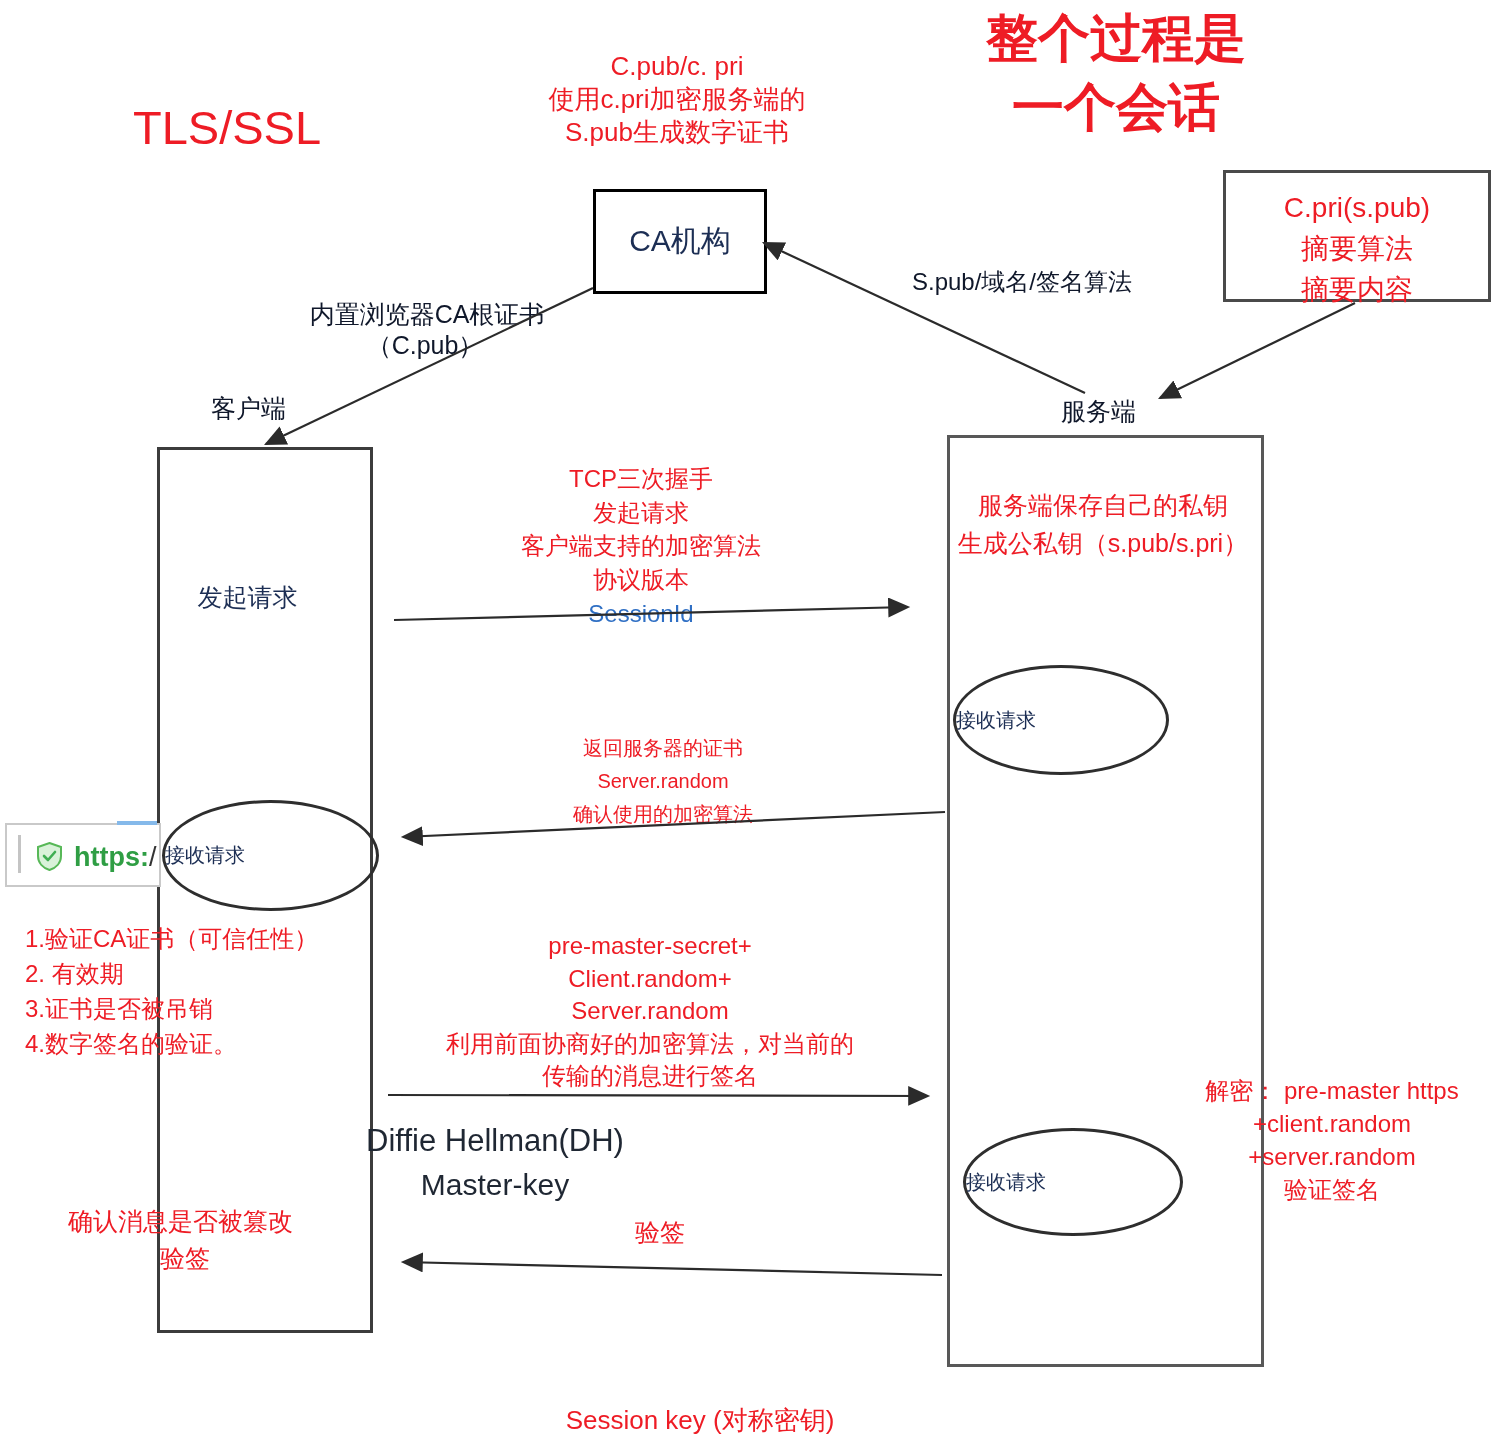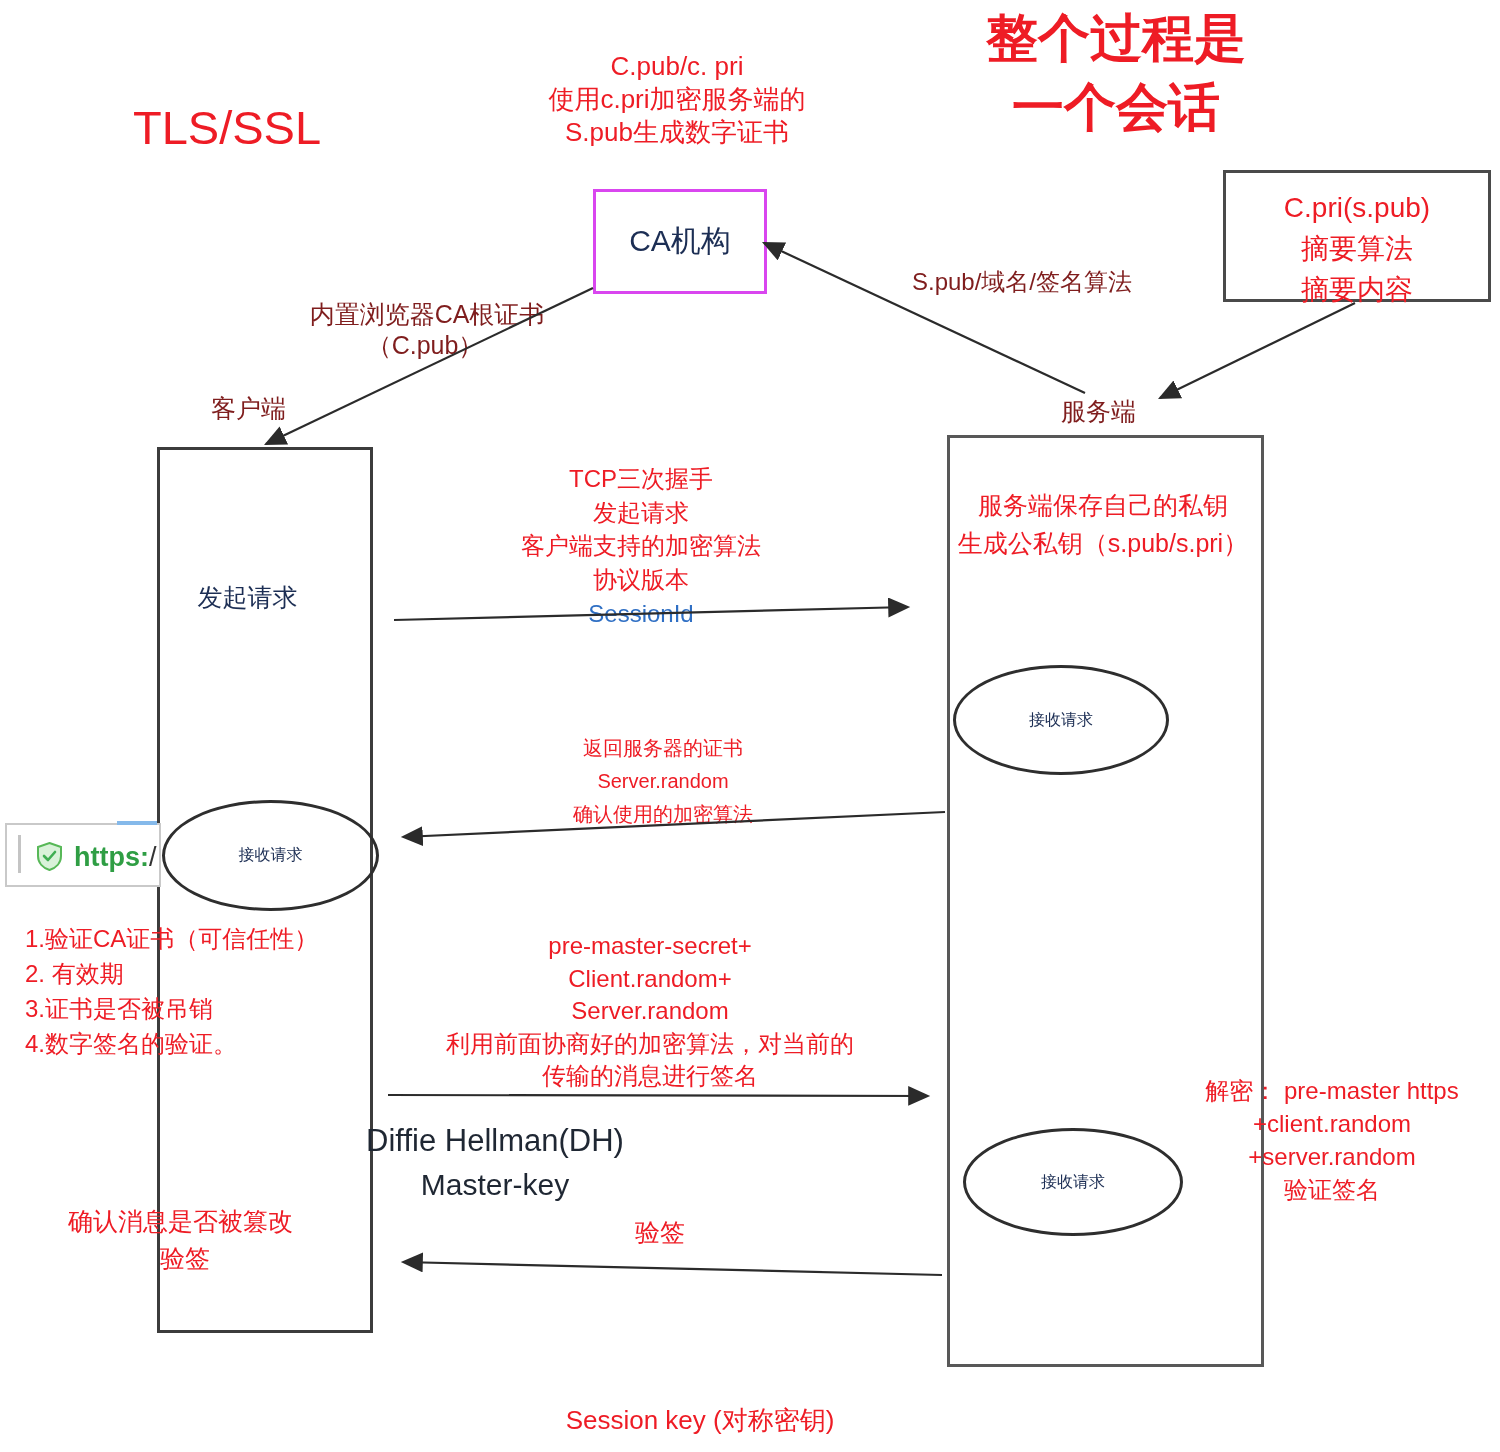--- a/index.html
+++ b/index.html
@@ -15,7 +15,7 @@
   .box{position:absolute;background:transparent;}
   .left-rect{left:157px;top:447px;width:210px;height:880px;border:3px solid #3c3c3c;}
   .right-rect{left:947px;top:435px;width:311px;height:926px;border:3px solid #585858;}
-  .ca-box{left:593px;top:189px;width:168px;height:99px;border:3px solid #d946ef;
+  .ca-box{left:593px;top:189px;width:168px;height:99px;border:3px solid #000000;
           display:flex;align-items:center;justify-content:center;font-size:30px;}
   .cpri-box{left:1223px;top:170px;width:268px;height:132px;border:3px solid #4a4a4a;
             font-size:28px;line-height:41px;padding-top:14px;box-sizing:border-box;}

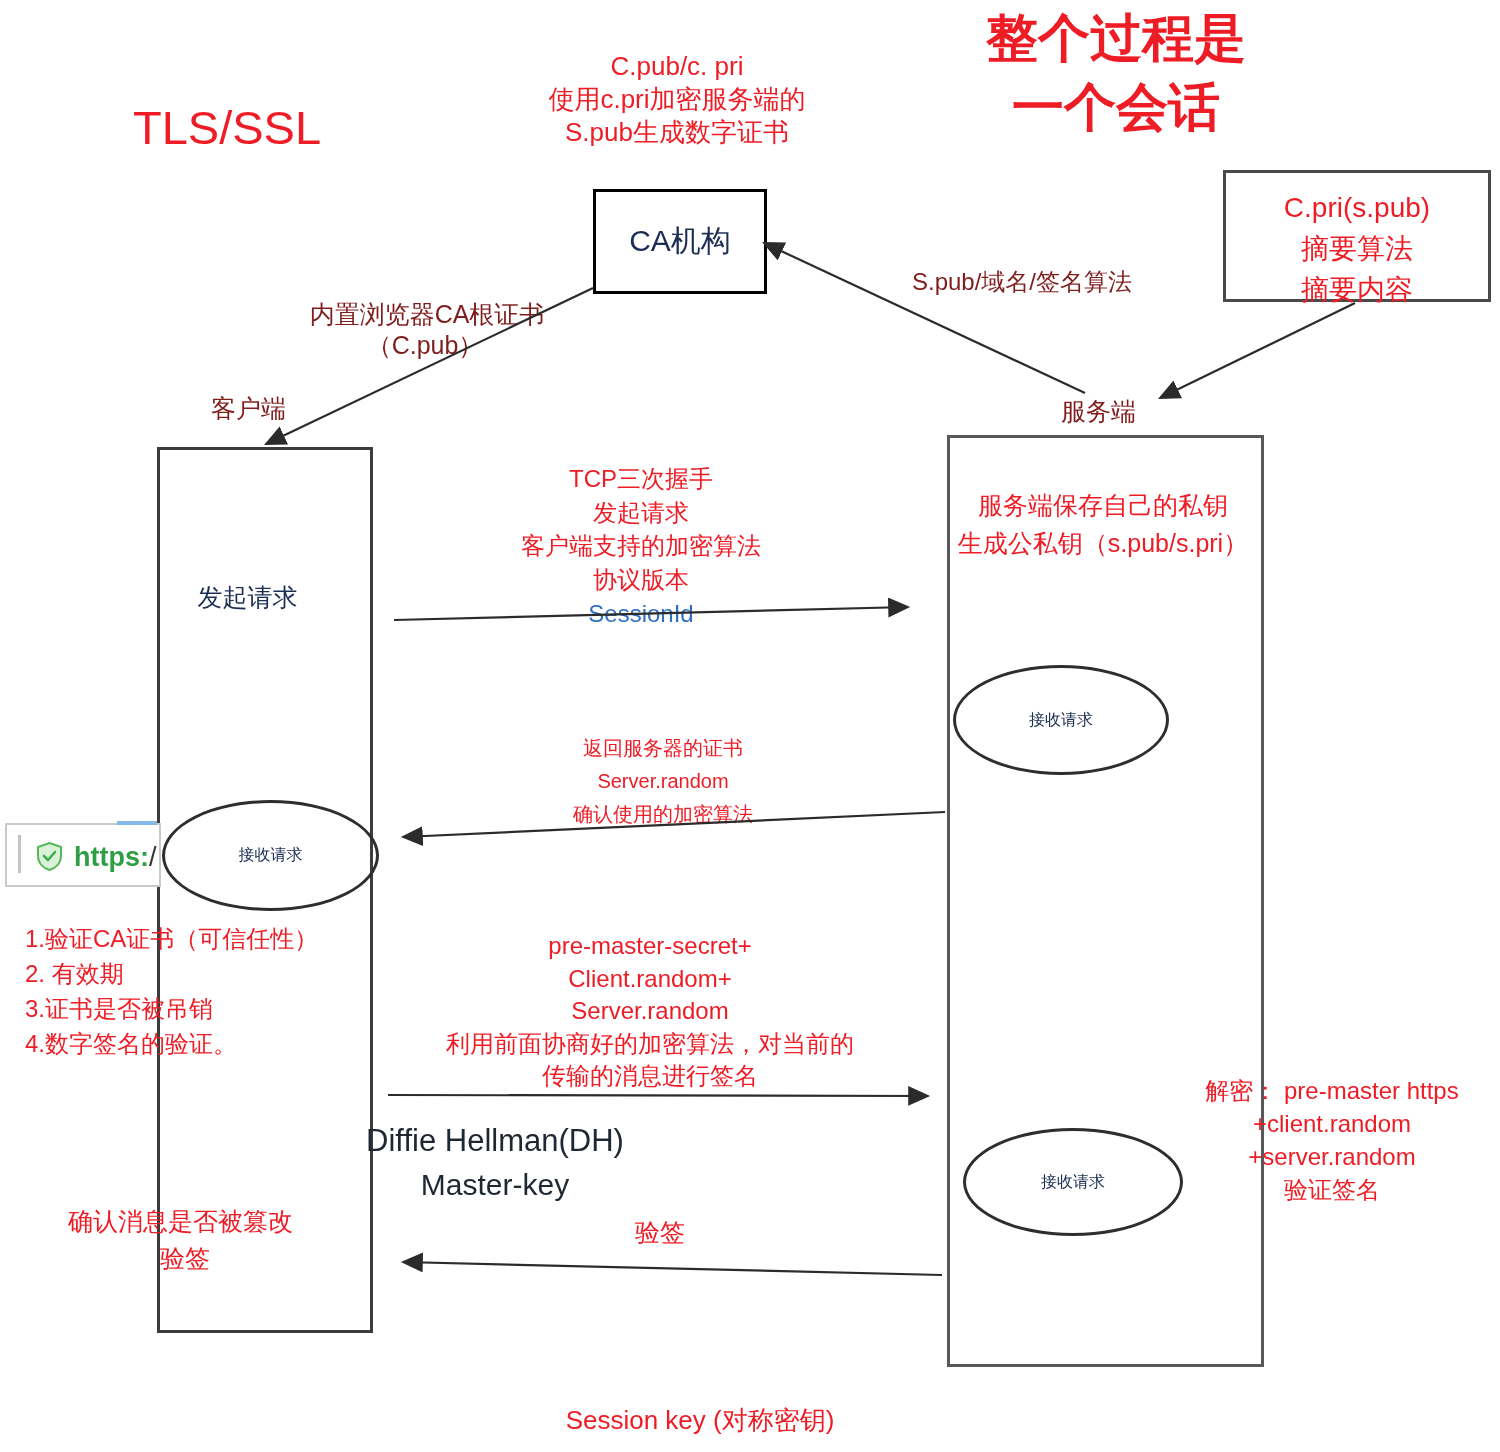--- a/index.html
+++ b/index.html
@@ -10,7 +10,7 @@
   .red{color:var(--red,#ee1c25);}
   .blue{color:var(--blue,#2f6fc4);}
   .navy{color:var(--navy,#1c2e54);}
-  .blk{color:#7f1d1d;}
+  .blk{color:#0f172a;}
   .nowrap{white-space:nowrap;}
   .box{position:absolute;background:transparent;}
   .left-rect{left:157px;top:447px;width:210px;height:880px;border:3px solid #3c3c3c;}

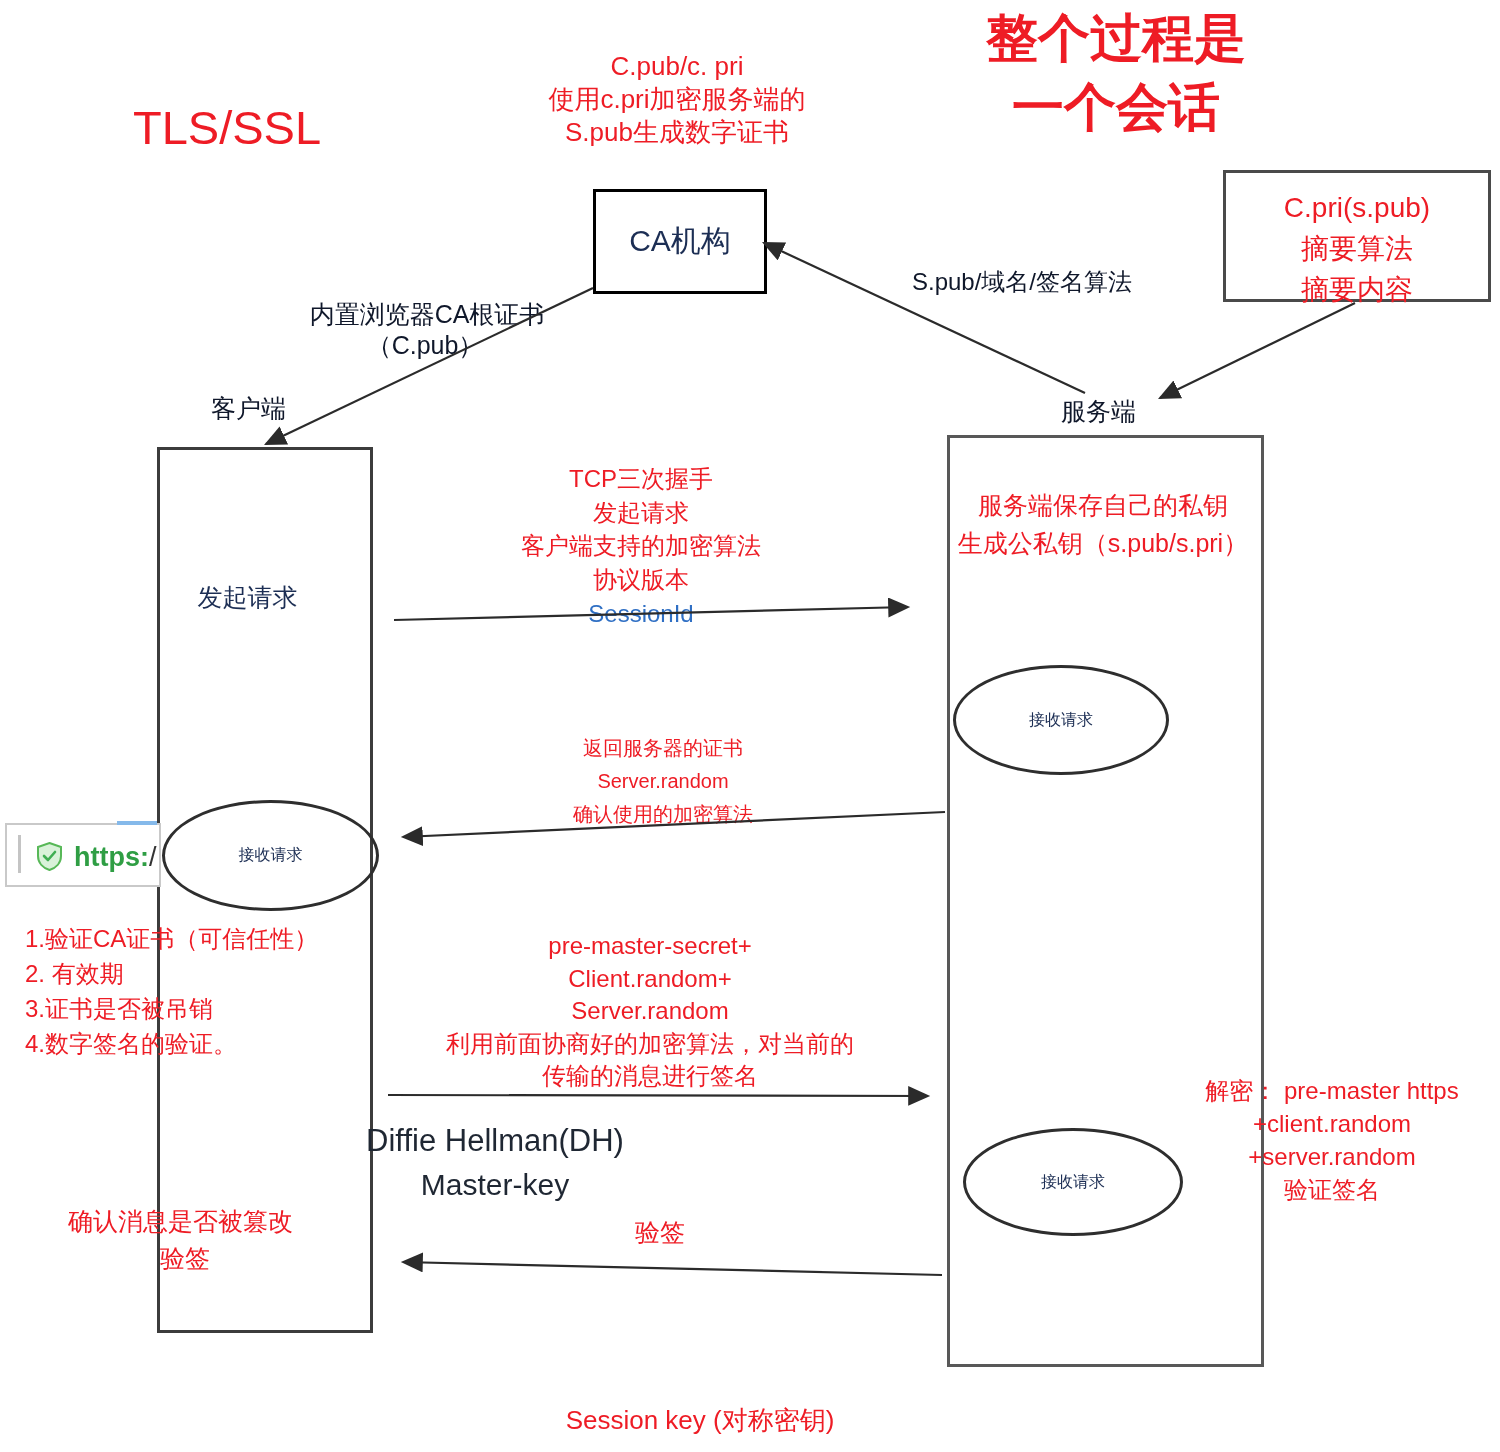--- a/index.html
+++ b/index.html
@@ -20,7 +20,7 @@
   .cpri-box{left:1223px;top:170px;width:268px;height:132px;border:3px solid #4a4a4a;
             font-size:28px;line-height:41px;padding-top:14px;box-sizing:border-box;}
   .ellipse{position:absolute;border:3px solid #2e2e2e;border-radius:50%;
-           display:flex;align-items:center;justify-content:center;font-size:16px;}
+           display:flex;align-items:center;justify-content:flex-start;font-size:20px;}
   .el-left{left:162px;top:800px;width:211px;height:105px;}
   .el-r1{left:953px;top:665px;width:210px;height:104px;}
   .el-r2{left:963px;top:1128px;width:214px;height:102px;}

